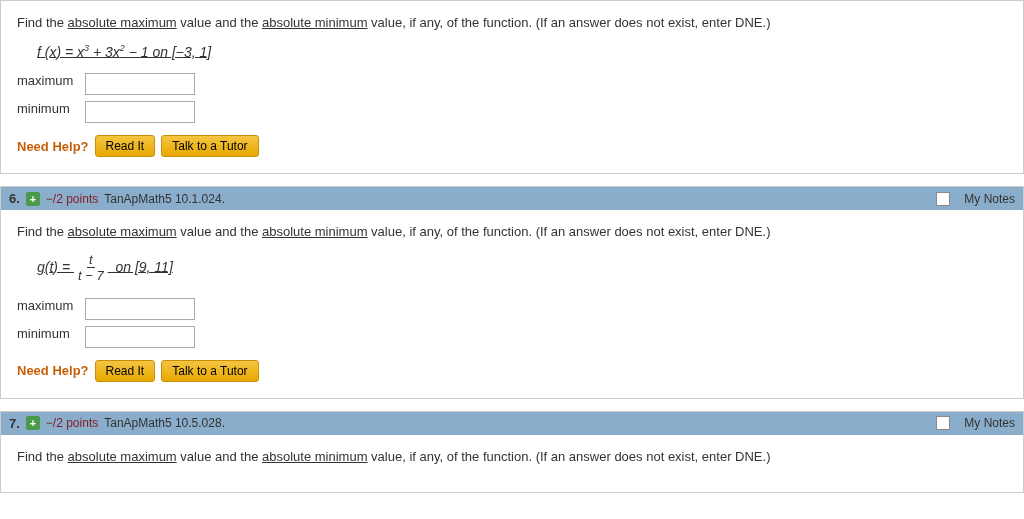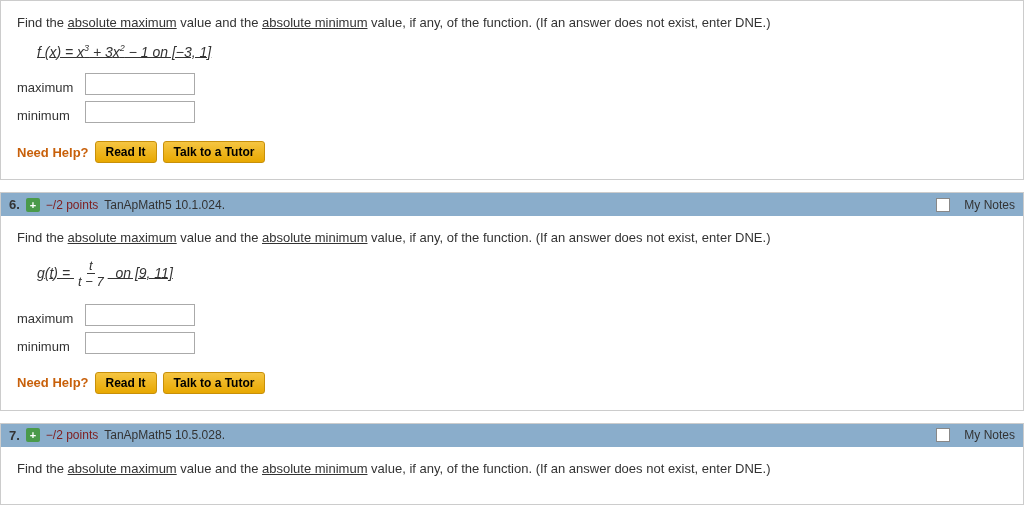--- a/index.html
+++ b/index.html
@@ -115,7 +115,7 @@
 
     .answer-row {
       display: flex;
-      align-items: flex-end;
+      align-items: flex-start;
       margin-bottom: 6px;
       gap: 8px;
     }

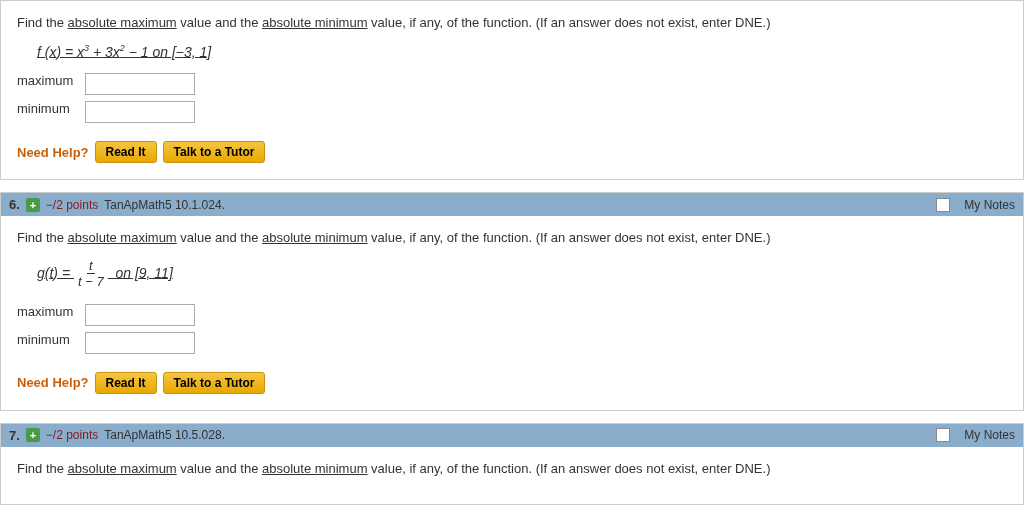--- a/index.html
+++ b/index.html
@@ -138,7 +138,7 @@
       display: flex;
       align-items: center;
       gap: 6px;
-      margin-top: 18px;
+      margin-top: 12px;
     }
 
     .need-help-label {

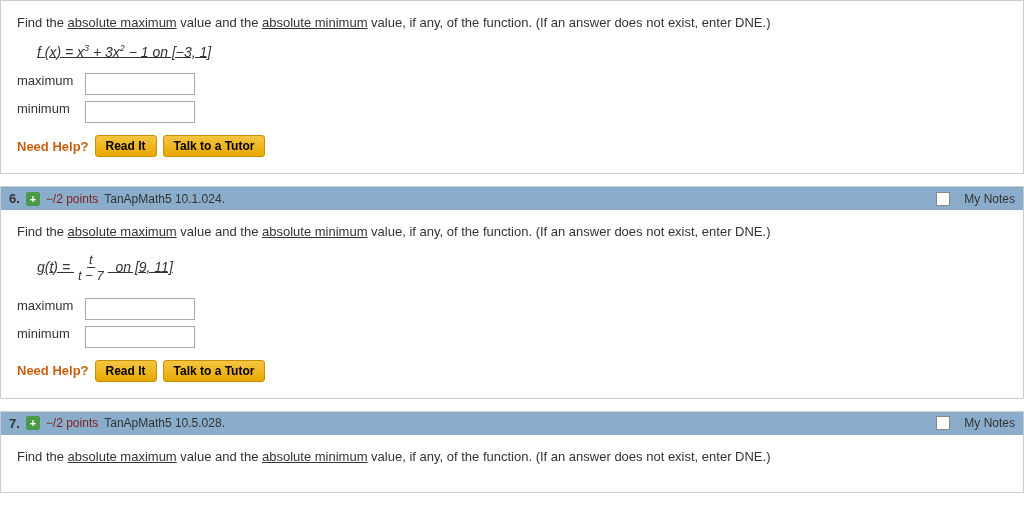--- a/index.html
+++ b/index.html
@@ -155,7 +155,7 @@
       border-radius: 3px;
       cursor: pointer;
       color: #000;
-      font-weight: bold;
+      font-weight: normal;
     }
 
     sup { font-size: 9px; vertical-align: super; }

